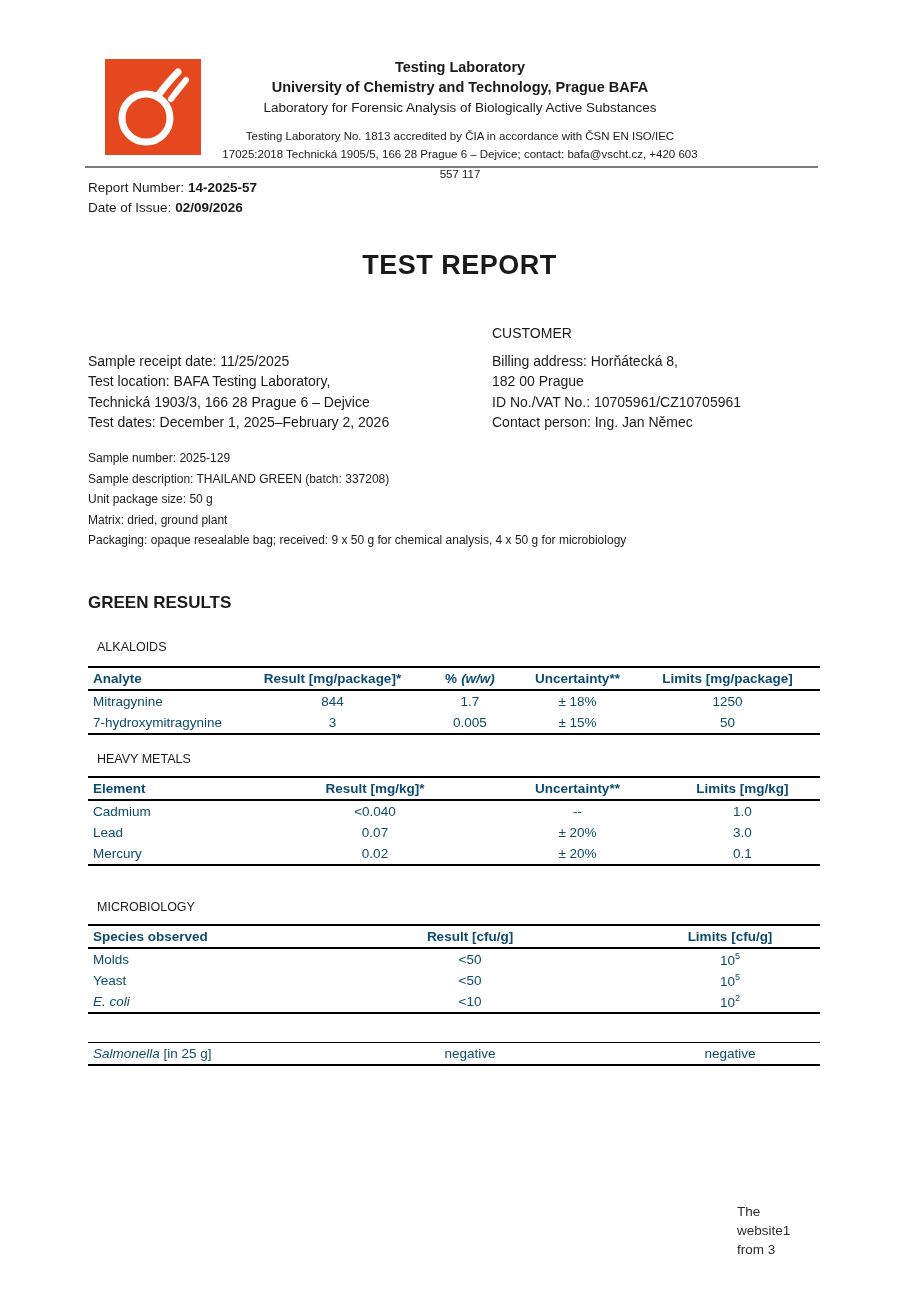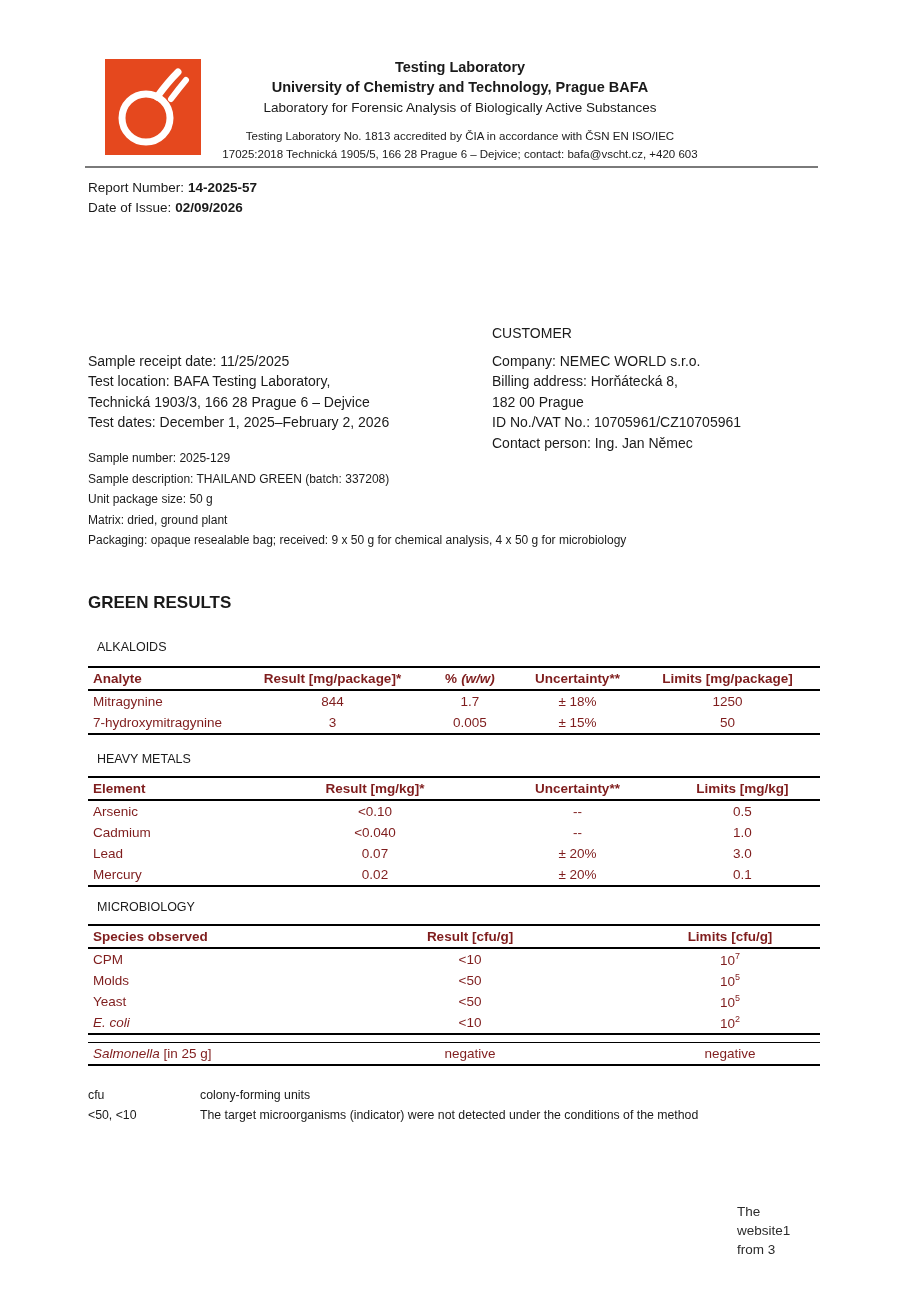--- a/index.html
+++ b/index.html
@@ -74,6 +74,7 @@
     <div class="hc-sub">Laboratory for Forensic Analysis of Biologically Active Substances</div>
     <div class="hc-small">Testing Laboratory No. 1813 accredited by ČIA in accordance with ČSN EN ISO/IEC</div>
     <div class="hc-small">17025:2018 Technická 1905/5, 166 28 Prague 6 – Dejvice; contact: bafa@vscht.cz, +420 603</div>
+    <div class="hc-phone">557 117</div>
   </div>
 
 

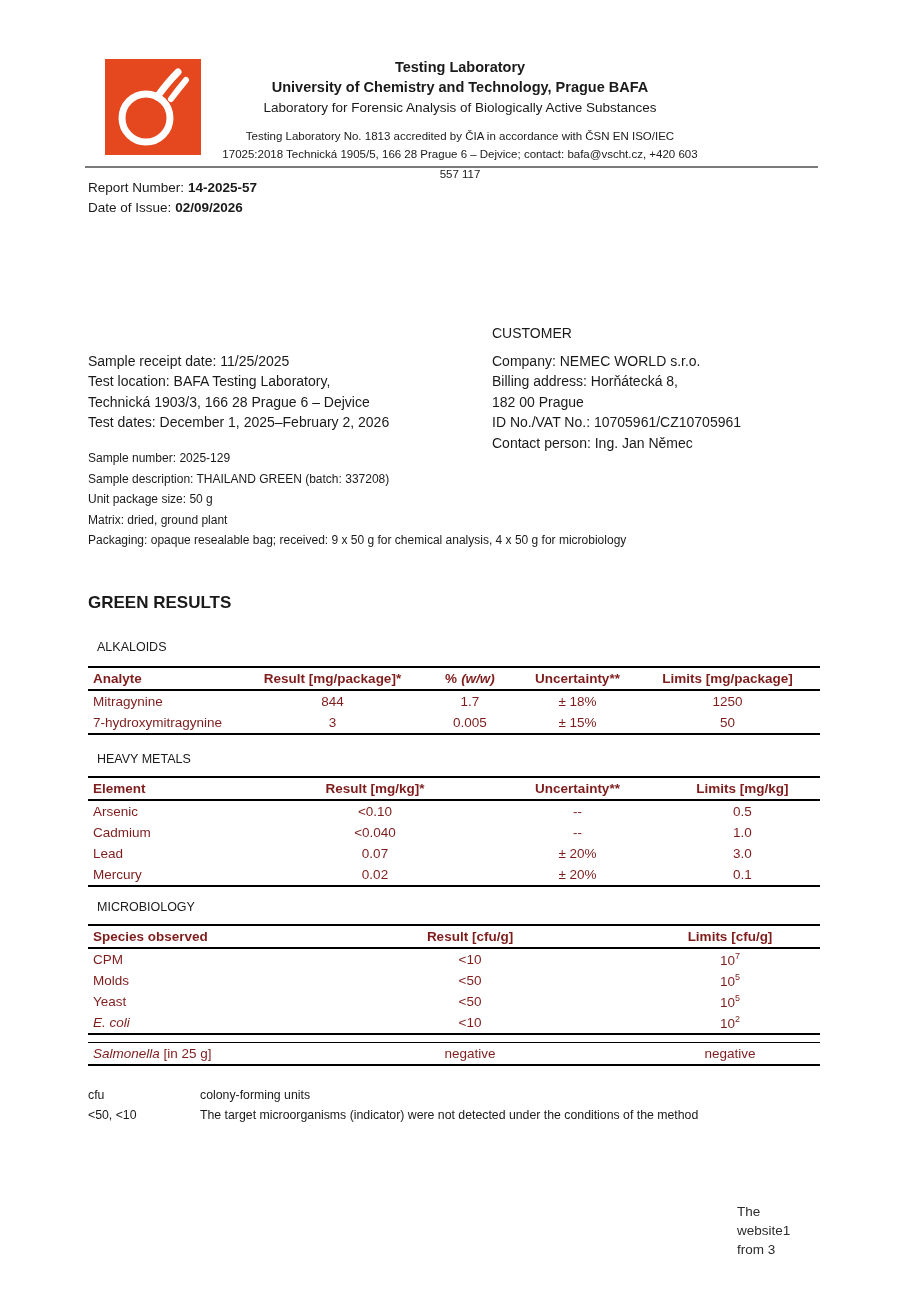--- a/index.html
+++ b/index.html
@@ -89,6 +89,7 @@
     </div>
   </div>
 
+  <div class="doc-title">TEST REPORT</div>
 
   <div class="customer-heading">CUSTOMER</div>
   <div class="info-left">

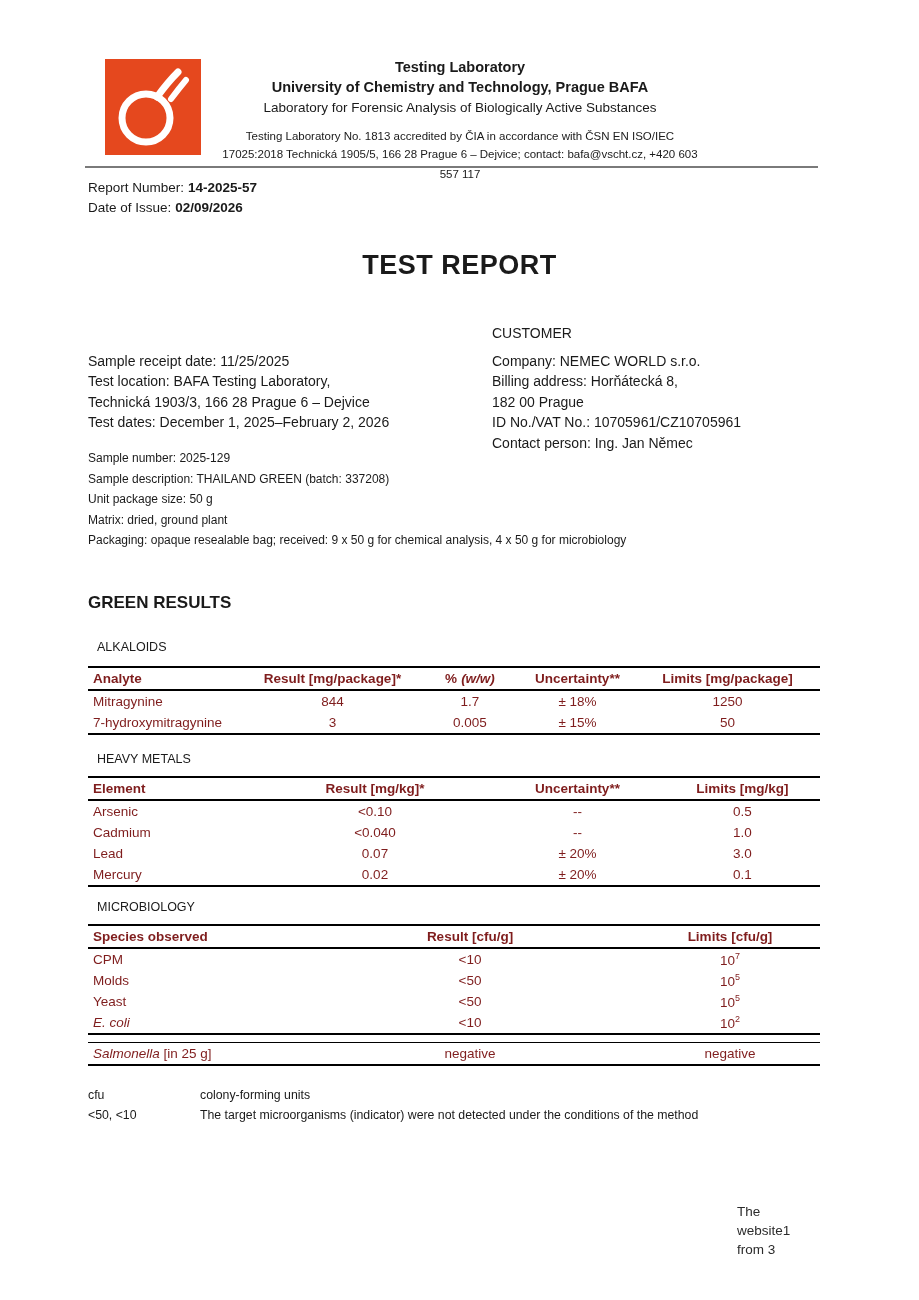--- a/index.html
+++ b/index.html
@@ -99,7 +99,6 @@
     <div>Test dates: December 1, 2025–February 2, 2026</div>
   </div>
   <div class="info-right">
-    <div>Company: NEMEC WORLD s.r.o.</div>
     <div>Billing address: Horňátecká 8,</div>
     <div>182 00 Prague</div>
     <div>ID No./VAT No.: 10705961/CZ10705961</div>

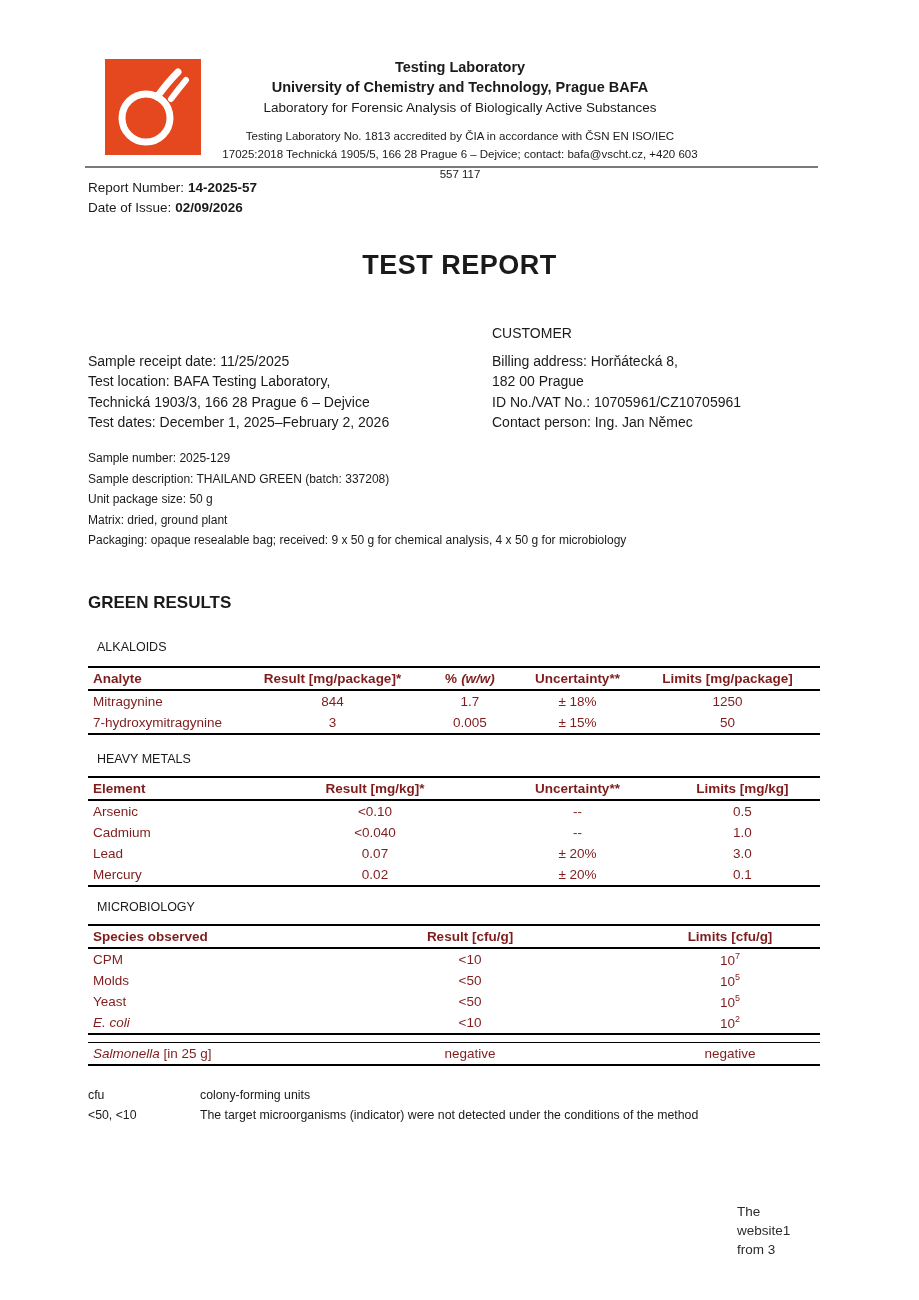--- a/index.html
+++ b/index.html
@@ -35,7 +35,7 @@
   .lbl-metals    { top:752px; }
   .lbl-micro     { top:900px;text-align:right; }
   table.tbl { position:absolute; left:88px; width:732px; border-collapse:collapse; table-layout:fixed;
-              font-size:13.5px; color:#7f1d1d;
+              font-size:13.5px; color:#0c4a6e;
               border-top:2px solid #000; border-bottom:2px solid #000; }
   .tbl-alkaloids { top:666px; }
   .tbl-metals    { top:776px; }

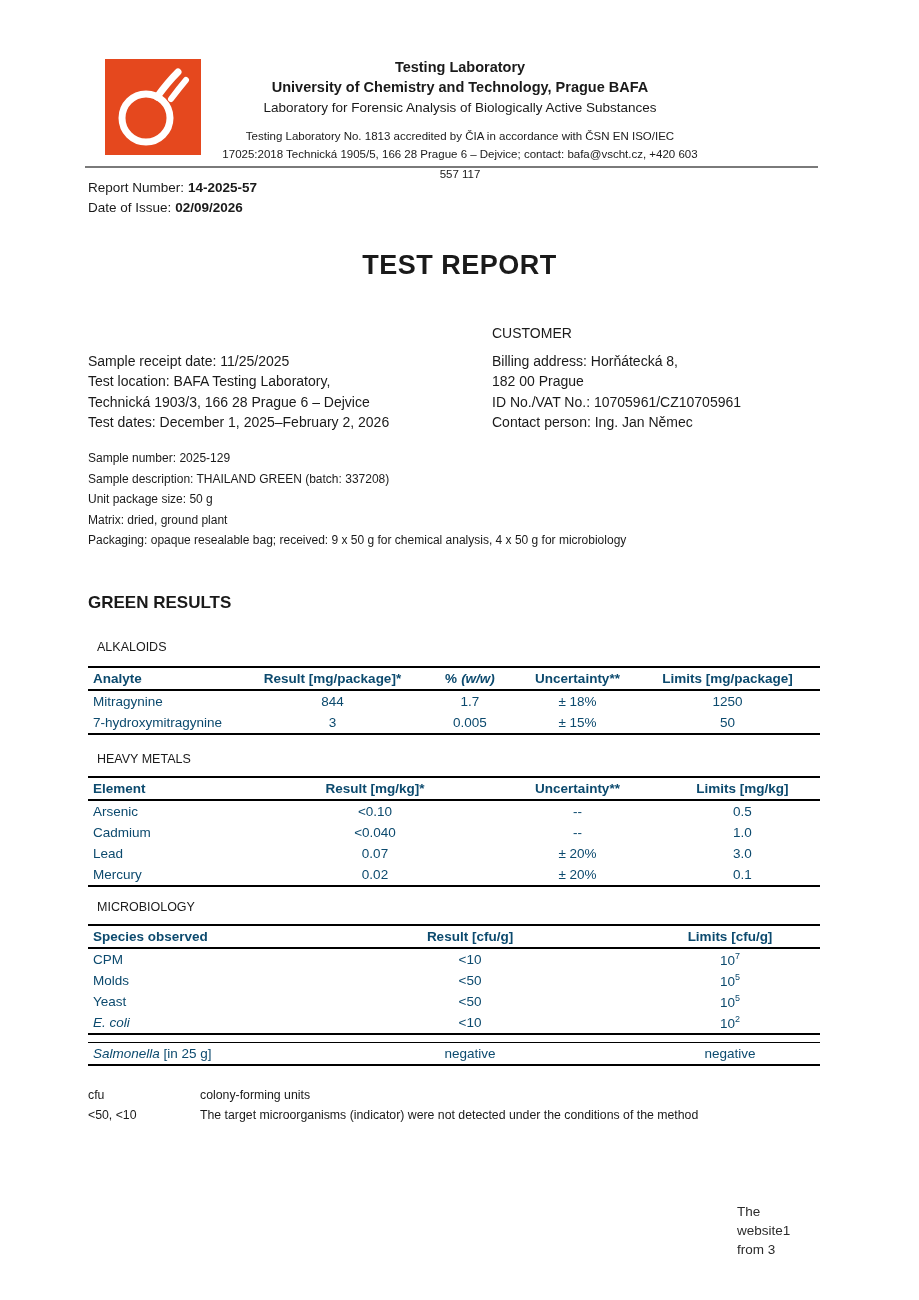--- a/index.html
+++ b/index.html
@@ -169,12 +169,6 @@
     </thead>
     <tbody>
       <tr>
-        <td class="left">Arsenic</td>
-        <td>&lt;0.10</td>
-        <td>--</td>
-        <td>0.5</td>
-      </tr>
-      <tr>
         <td class="left">Cadmium</td>
         <td>&lt;0.040</td>
         <td>--</td>

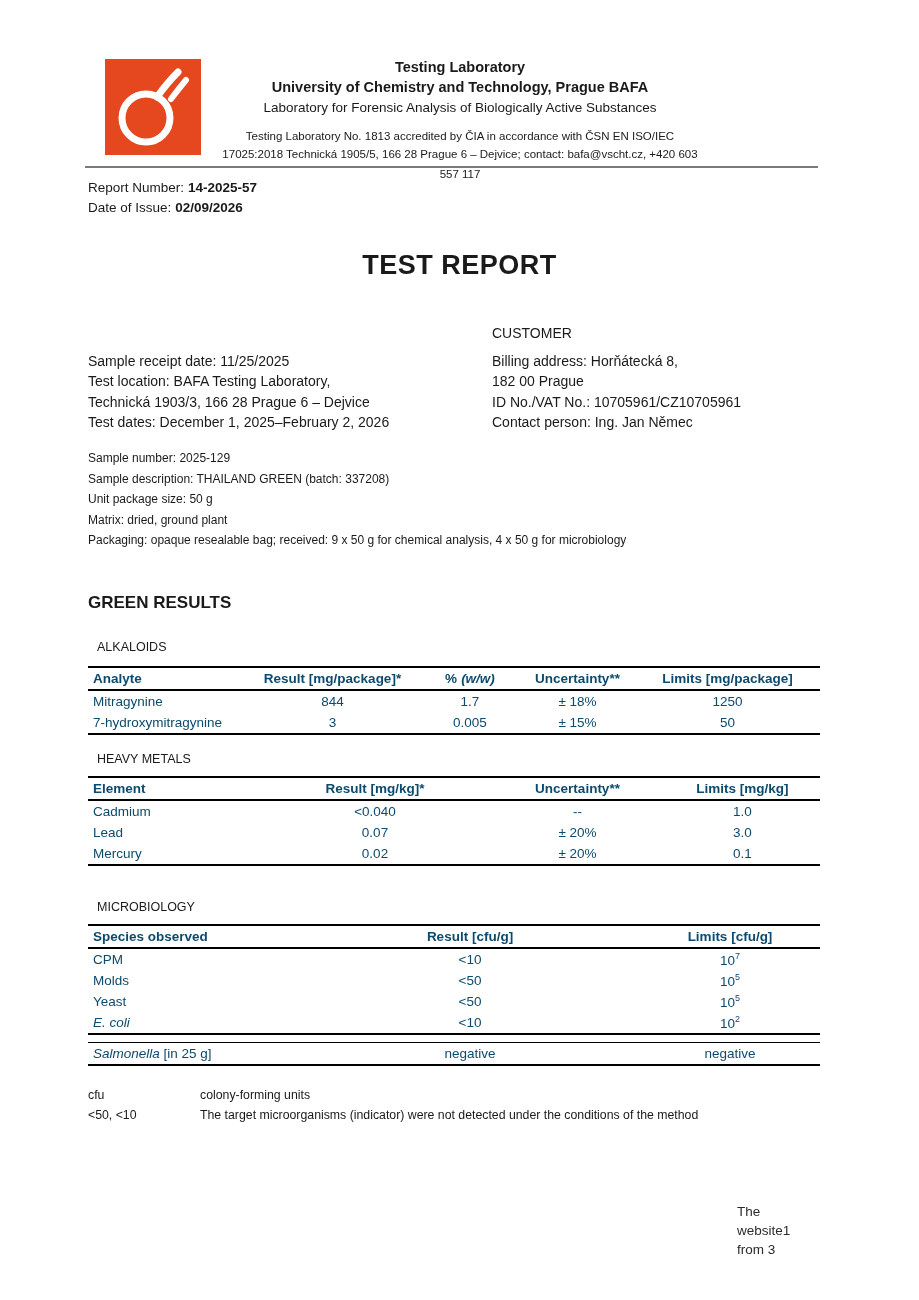--- a/index.html
+++ b/index.html
@@ -205,11 +205,6 @@
     </thead>
     <tbody>
       <tr>
-        <td class="left">CPM</td>
-        <td>&lt;10</td>
-        <td><span>10</span><sup>7</sup></td>
-      </tr>
-      <tr>
         <td class="left">Molds</td>
         <td>&lt;50</td>
         <td><span>10</span><sup>5</sup></td>

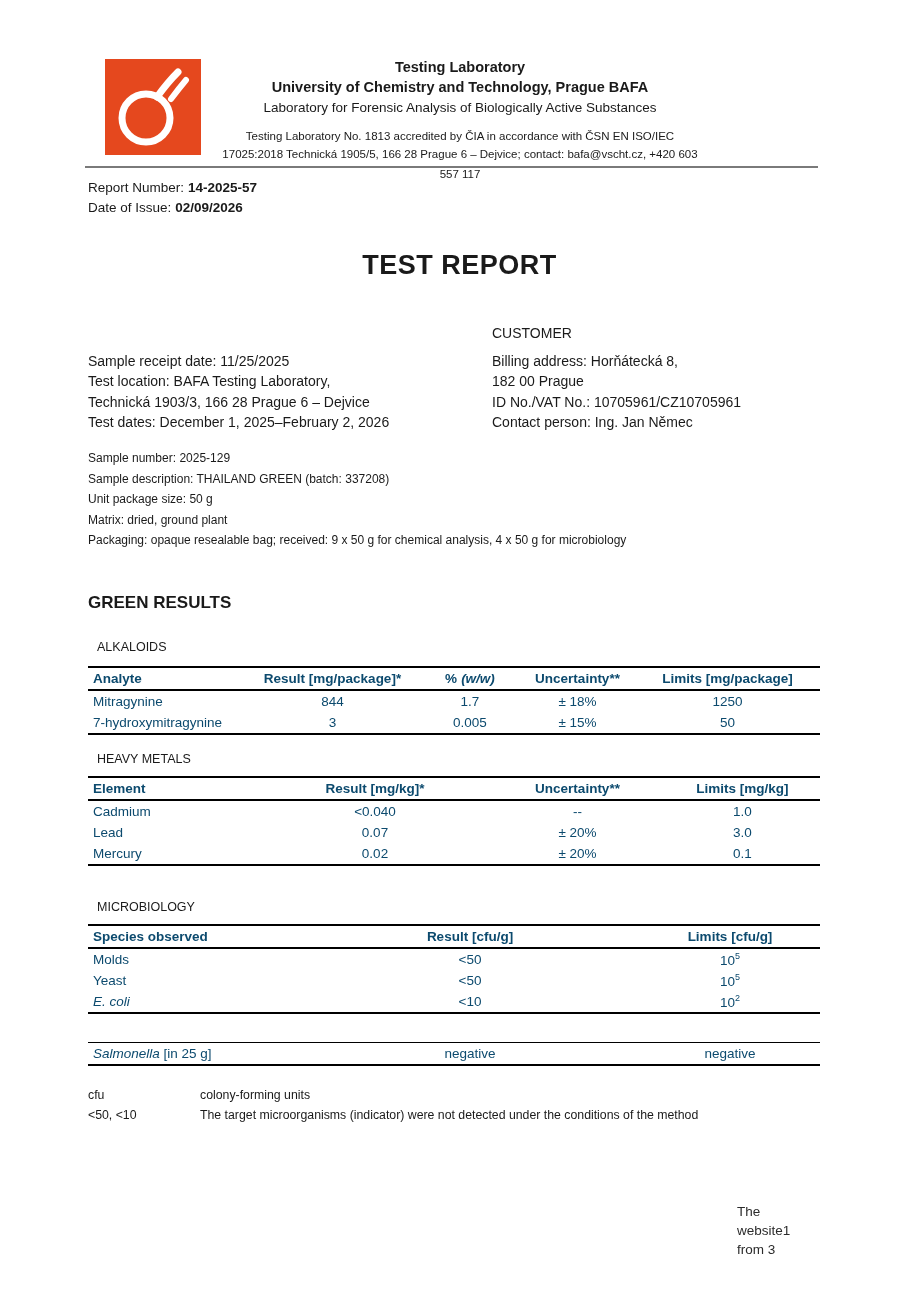--- a/index.html
+++ b/index.html
@@ -237,16 +237,6 @@
     </tbody>
   </table>
 
-  <div class="footnotes">
-    <div class="fn-row">
-      <span class="fn-term">cfu</span>
-      <span>colony-forming units</span>
-    </div>
-    <div class="fn-row">
-      <span class="fn-term">&lt;50, &lt;10</span>
-      <span>The target microorganisms (indicator) were not detected under the conditions of the method</span>
-    </div>
-  </div>
 
   <div class="page-footer">
     <div>The</div>

